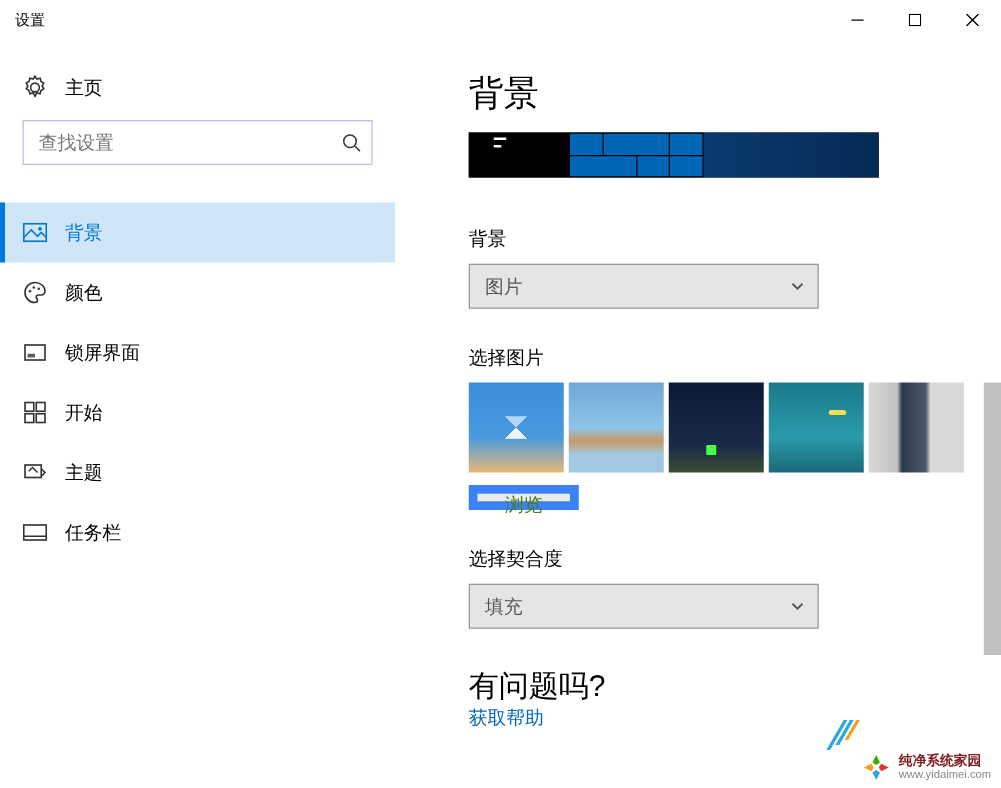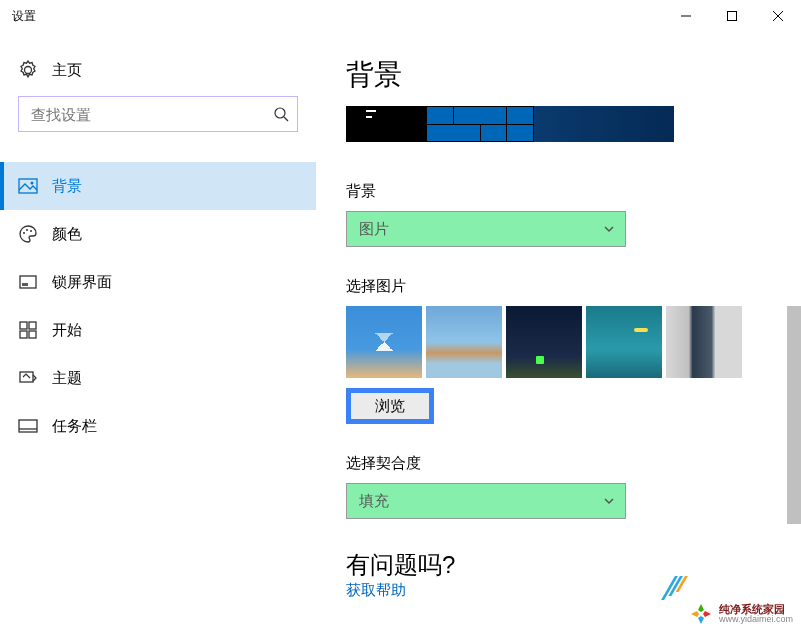--- a/index.html
+++ b/index.html
@@ -11,7 +11,7 @@
 .tb-btn { width: 46px; height: 32px; display: flex; align-items: center; justify-content: center; cursor: pointer; }
 .tb-btn svg { width: 10px; height: 10px; }
 
-.content { display: flex; height: calc(100% - 32px); }
+.content { display: flex; height: calc(100% - 32px); gap: 29px; }
 
 .sidebar { width: 316px; padding: 24px 0 0 0; }
 .home-row { display: flex; align-items: center; padding: 4px 18px 16px 18px; gap: 14px; cursor: pointer; }

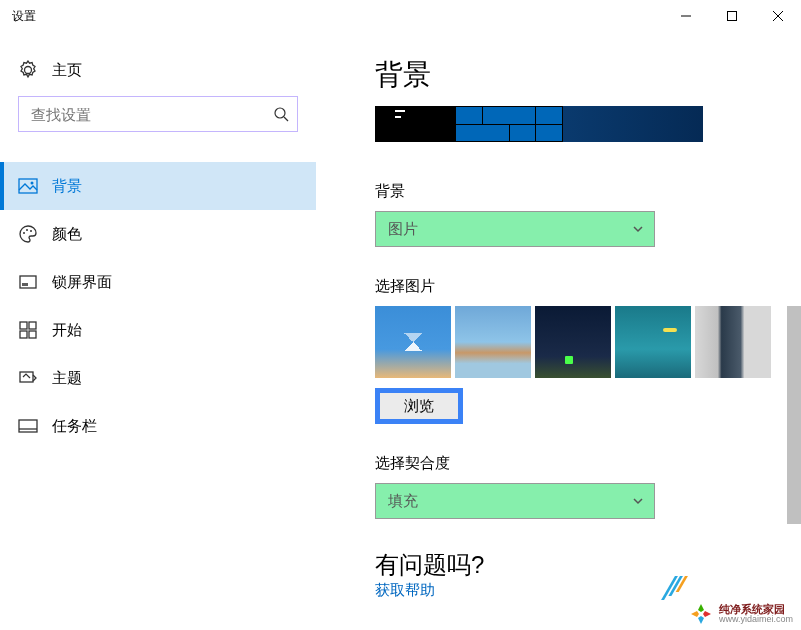--- a/index.html
+++ b/index.html
@@ -42,7 +42,7 @@
 .preview .right { flex: 1; background: linear-gradient(to right, #0a3a6e, #052a55); }
 
 .field-label { font-size: 15px; color: #000; margin-bottom: 10px; }
-.dropdown { width: 280px; height: 36px; border: 1px solid #999; background: #86efac; display: flex; align-items: center; justify-content: space-between; padding: 0 10px 0 12px; font-size: 15px; color: #555; cursor: pointer; margin-bottom: 30px; }
+.dropdown { width: 280px; height: 36px; border: 1px solid #999; background: #e5e5e5; display: flex; align-items: center; justify-content: space-between; padding: 0 10px 0 12px; font-size: 15px; color: #555; cursor: pointer; margin-bottom: 30px; }
 .dropdown .chev { color: #555; }
 
 .thumbs { display: flex; gap: 4px; margin-bottom: 10px; }

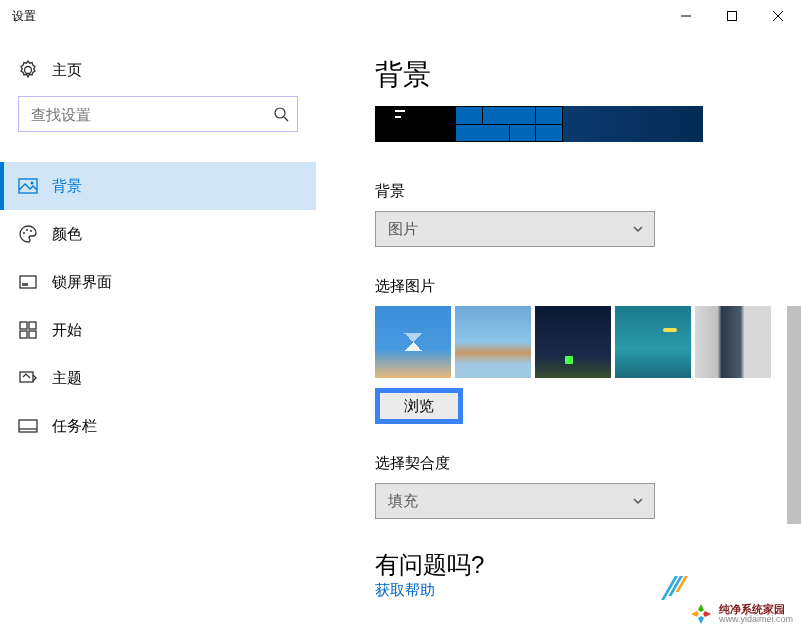--- a/index.html
+++ b/index.html
@@ -56,7 +56,7 @@
 .t4::after{content:"";position:absolute;right:14px;top:22px;width:14px;height:4px;background:#f5e050;border-radius:2px;}
 .t5 { background: linear-gradient(to right, #d8d8d8 0%, #c0c0c0 30%, #2a3a4a 35%, #4a5a6a 60%, #d8d8d8 65%); }
 
-.browse-btn { width: 88px; height: 36px; border: 5px solid #3b82f6; background: #ebebeb; font-size: 15px; color: #000000; cursor: pointer; margin-bottom: 30px; }
+.browse-btn { width: 88px; height: 20px; border: 7px solid #3b82f6; background: #ebebeb; font-size: 15px; color: #4d7c0f; cursor: pointer; margin-bottom: 30px; }
 
 .help-heading { font-size: 24px; font-weight: 400; }
 .help-link { color: #0067c0; font-size: 15px; cursor: pointer; }

